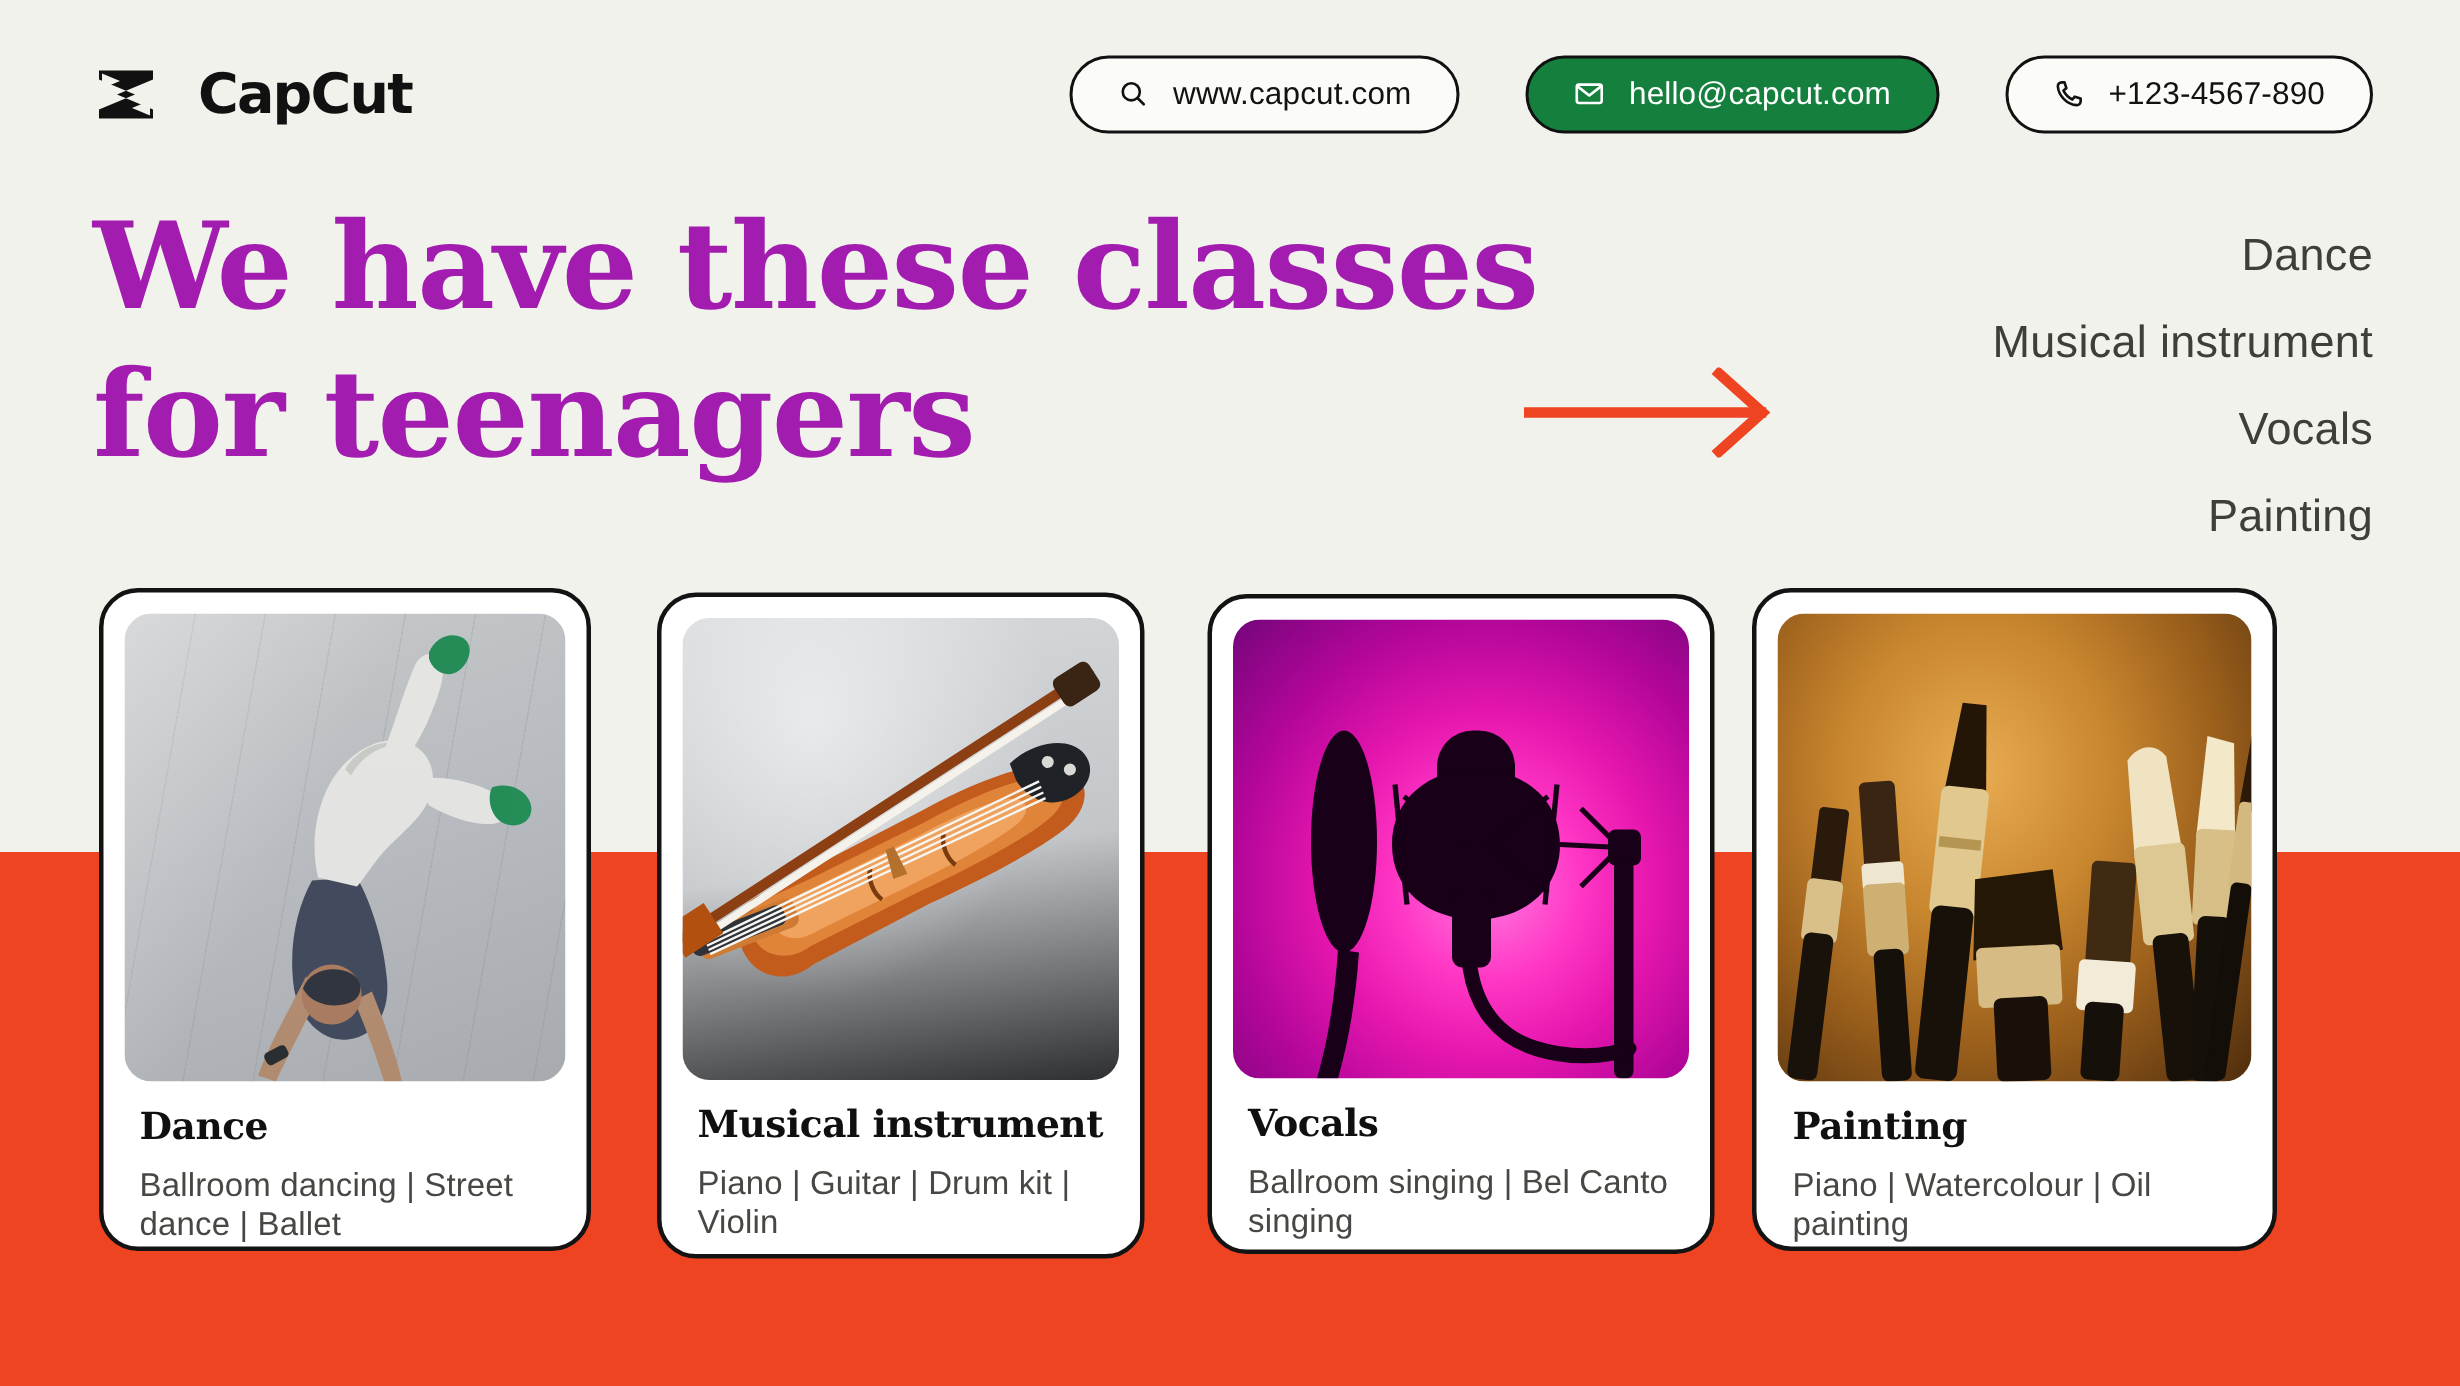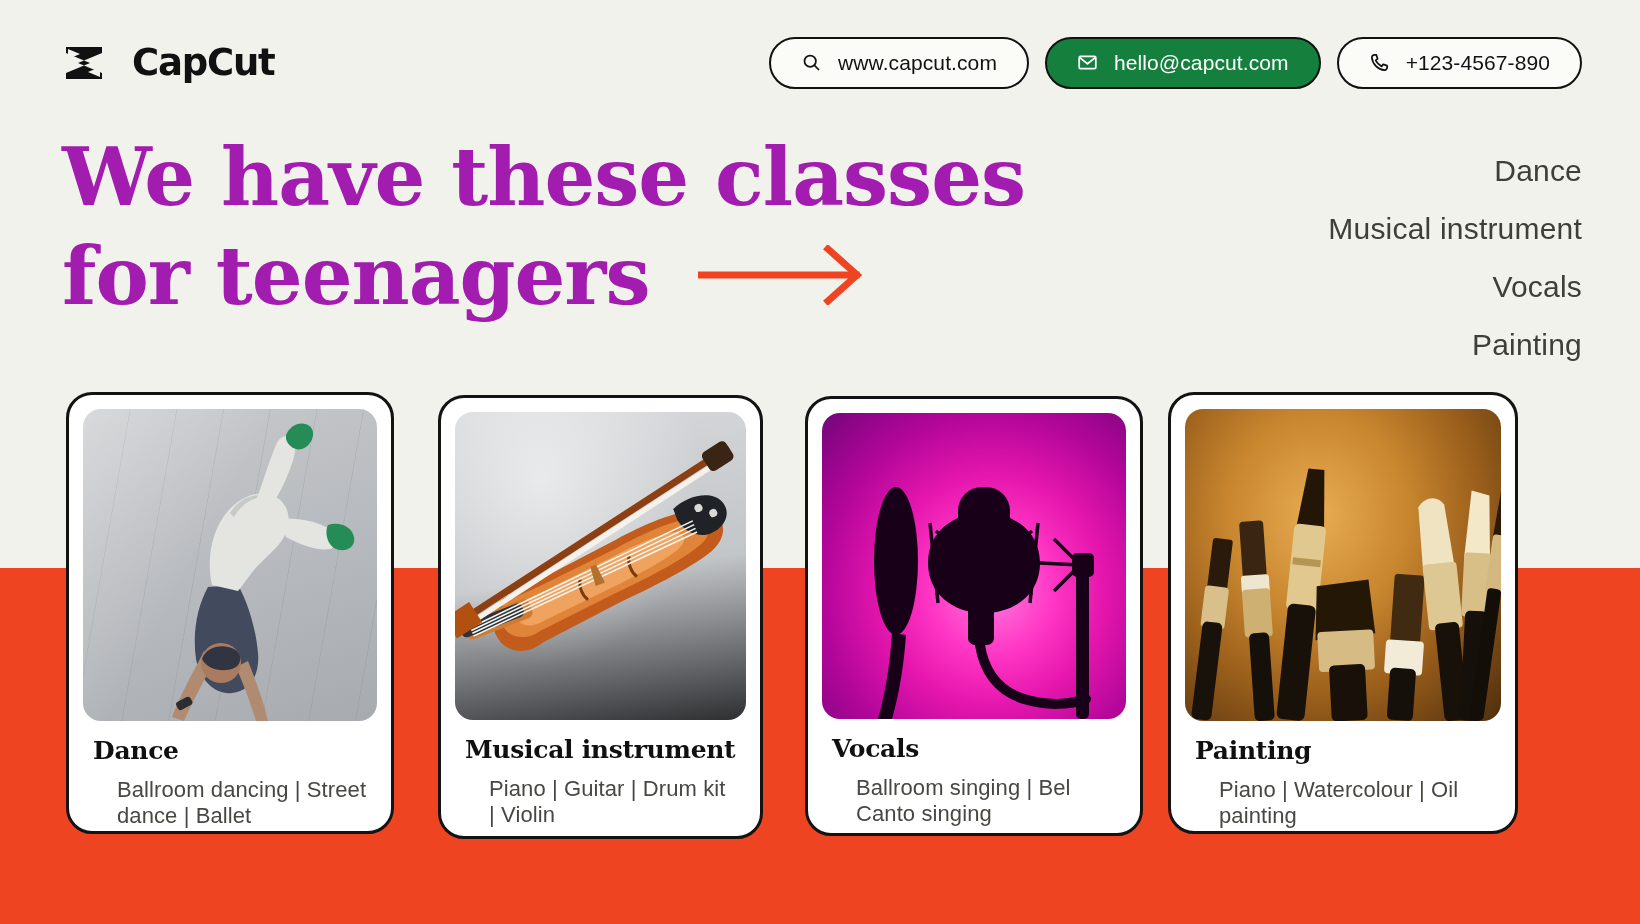--- a/index.html
+++ b/index.html
@@ -65,7 +65,7 @@
     margin-left: auto;
     display: flex;
     align-items: center;
-    gap: 16px;
+    gap: 44px;
   }
 
   .pill {

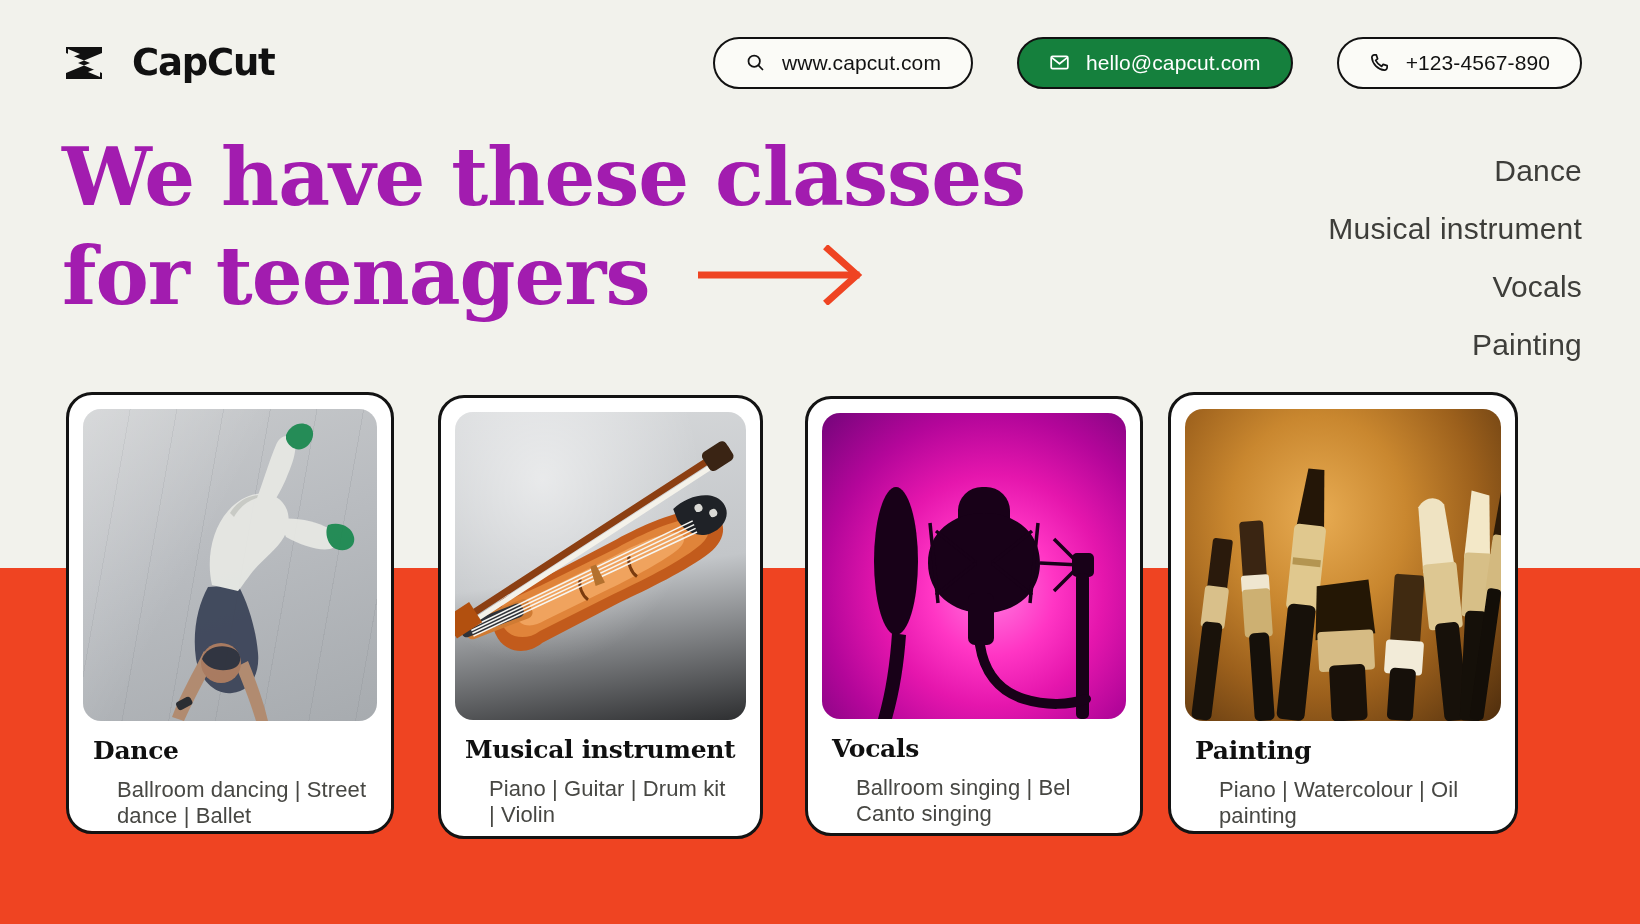--- a/index.html
+++ b/index.html
@@ -110,6 +110,7 @@
     display: flex;
     align-items: center;
     gap: 48px;
+    justify-content: space-between;
   }
   .arrow-wrap {
     display: flex;

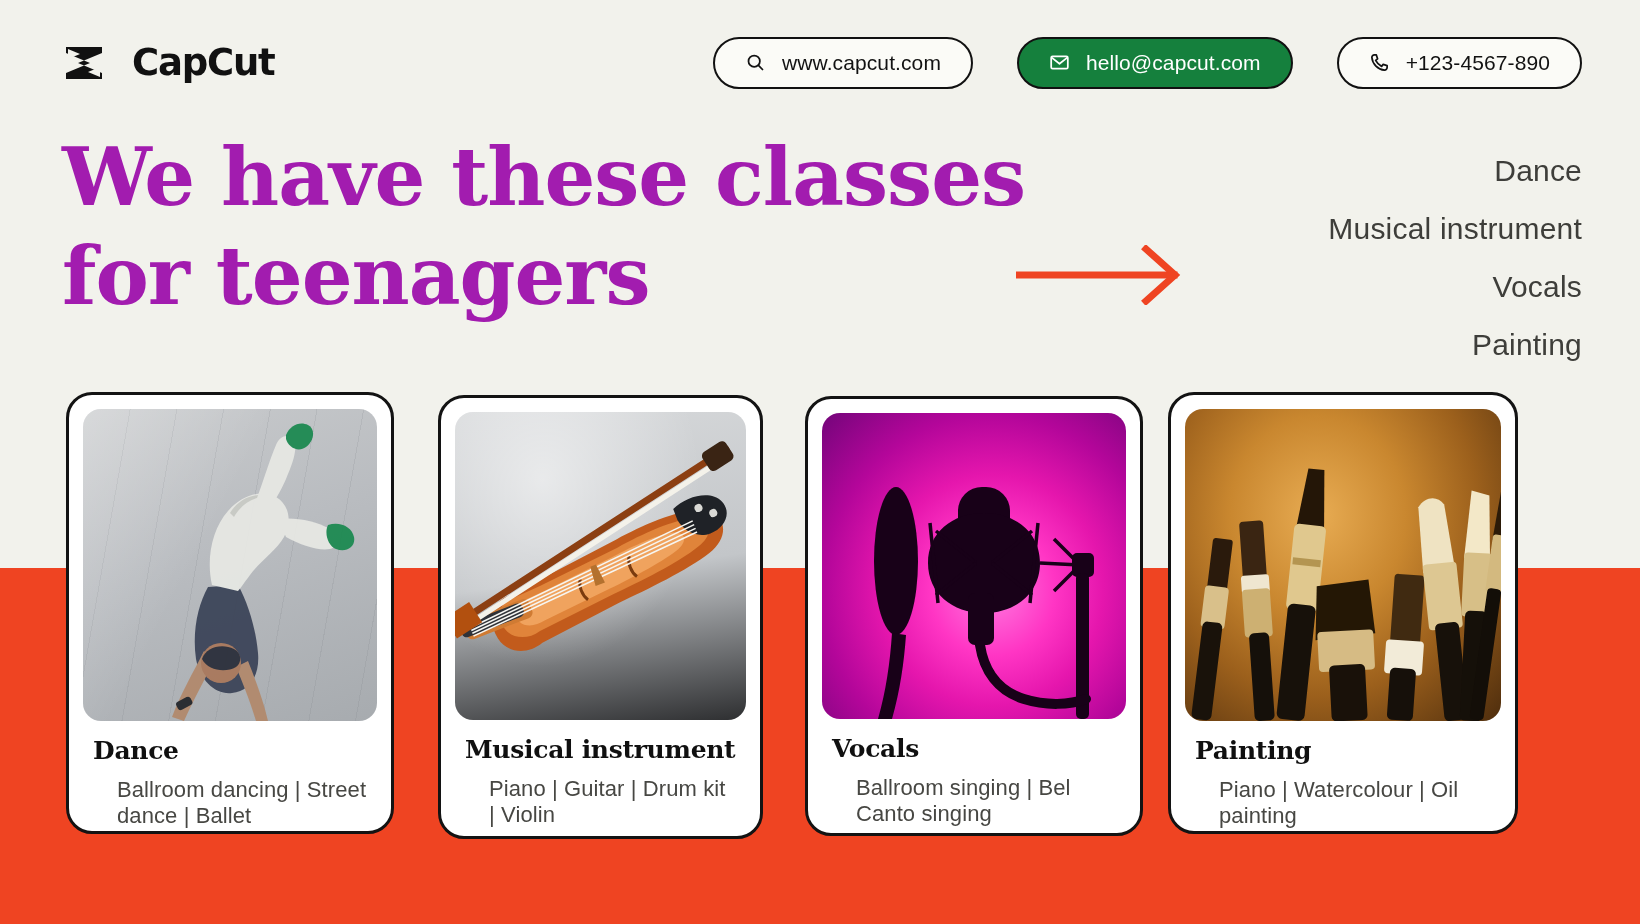--- a/index.html
+++ b/index.html
@@ -176,7 +176,6 @@
     line-height: 1.22;
     color: #474743;
     letter-spacing: 0.1px;
-    margin-left: 24px;
   }
 
   

